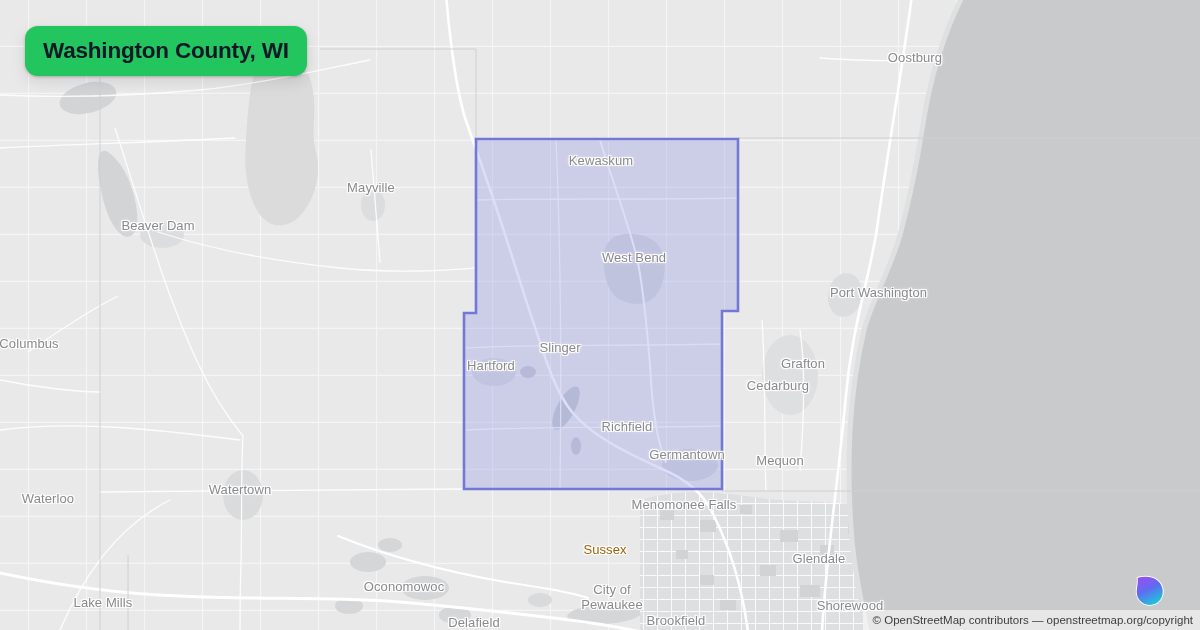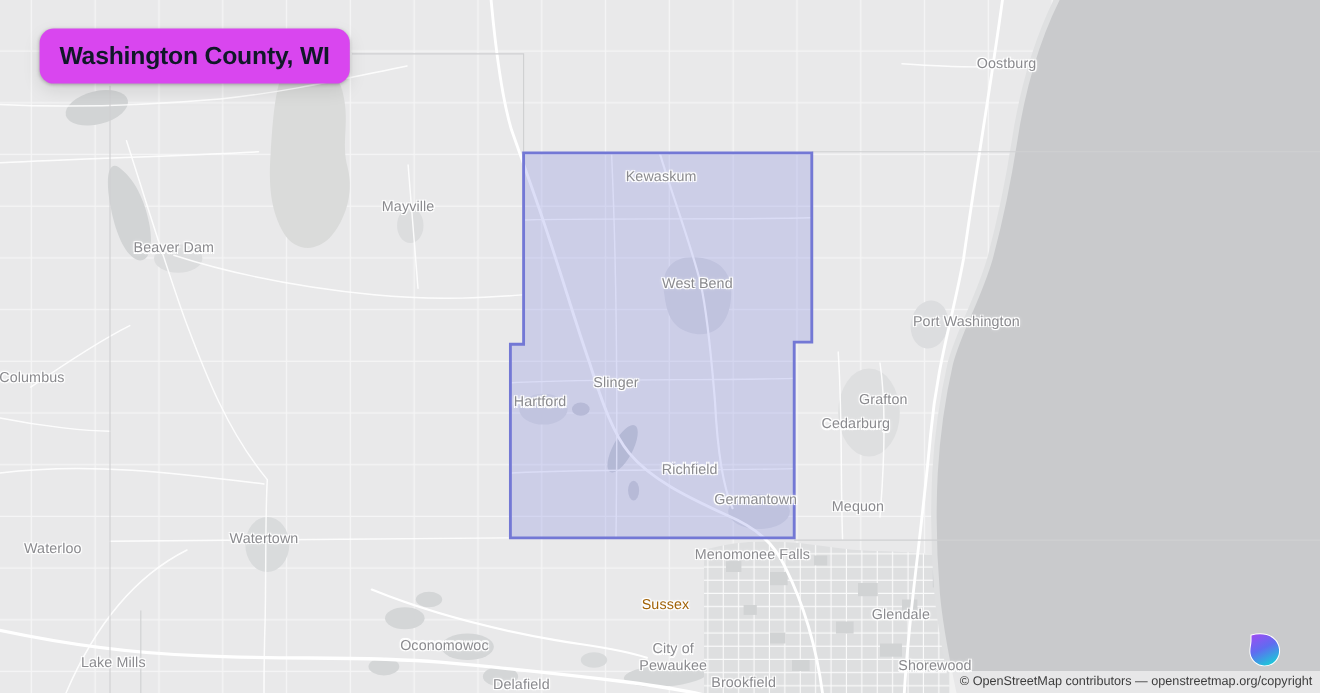--- a/index.html
+++ b/index.html
@@ -19,8 +19,8 @@
   }
   
   .title-card{
-    position:absolute;left:36px;top:26px;height:50px;
-    background:#d946ef;border-radius:13px;display:flex;align-items:center;
+    position:absolute;left:25px;top:26px;height:50px;
+    background:#22c55e;border-radius:13px;display:flex;align-items:center;
     padding:0 18px;box-shadow:0 1px 3px rgba(0,0,0,.22),0 6px 16px rgba(0,0,0,.10);
   }
   .title-card span{

